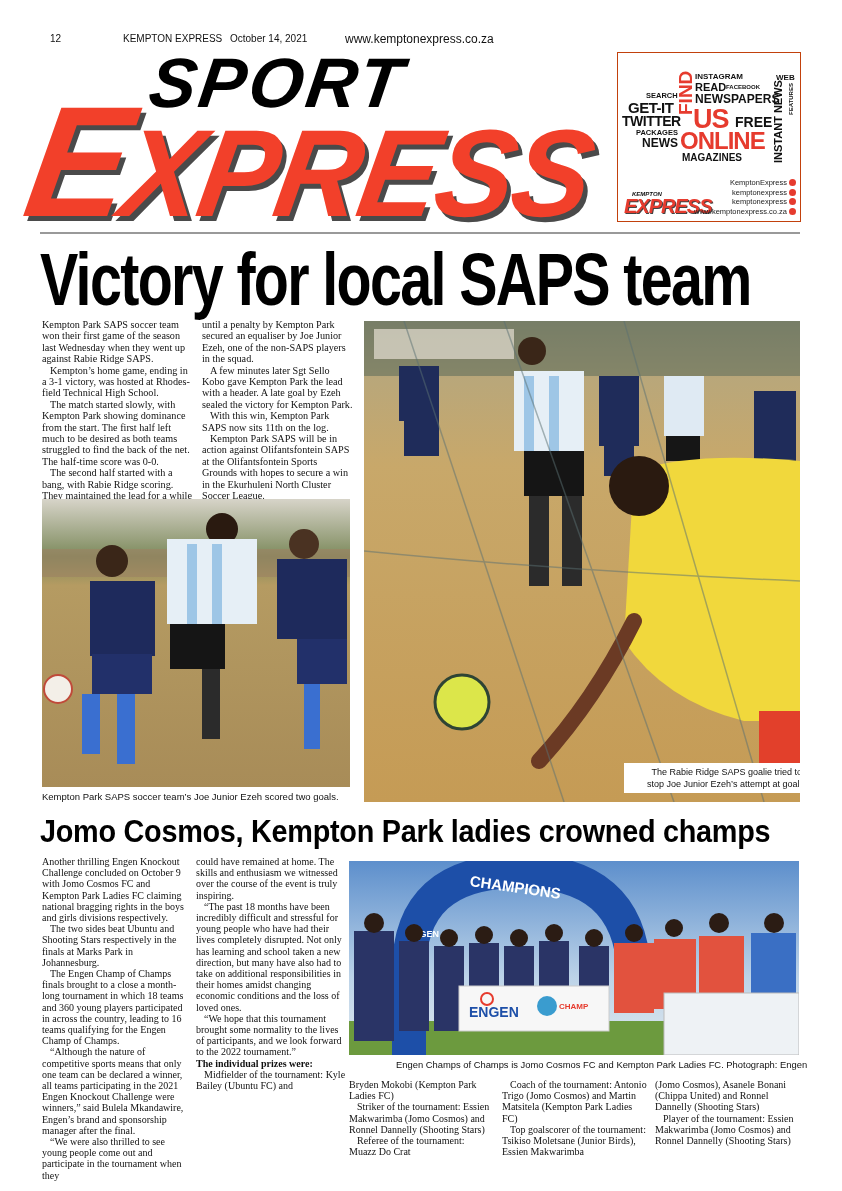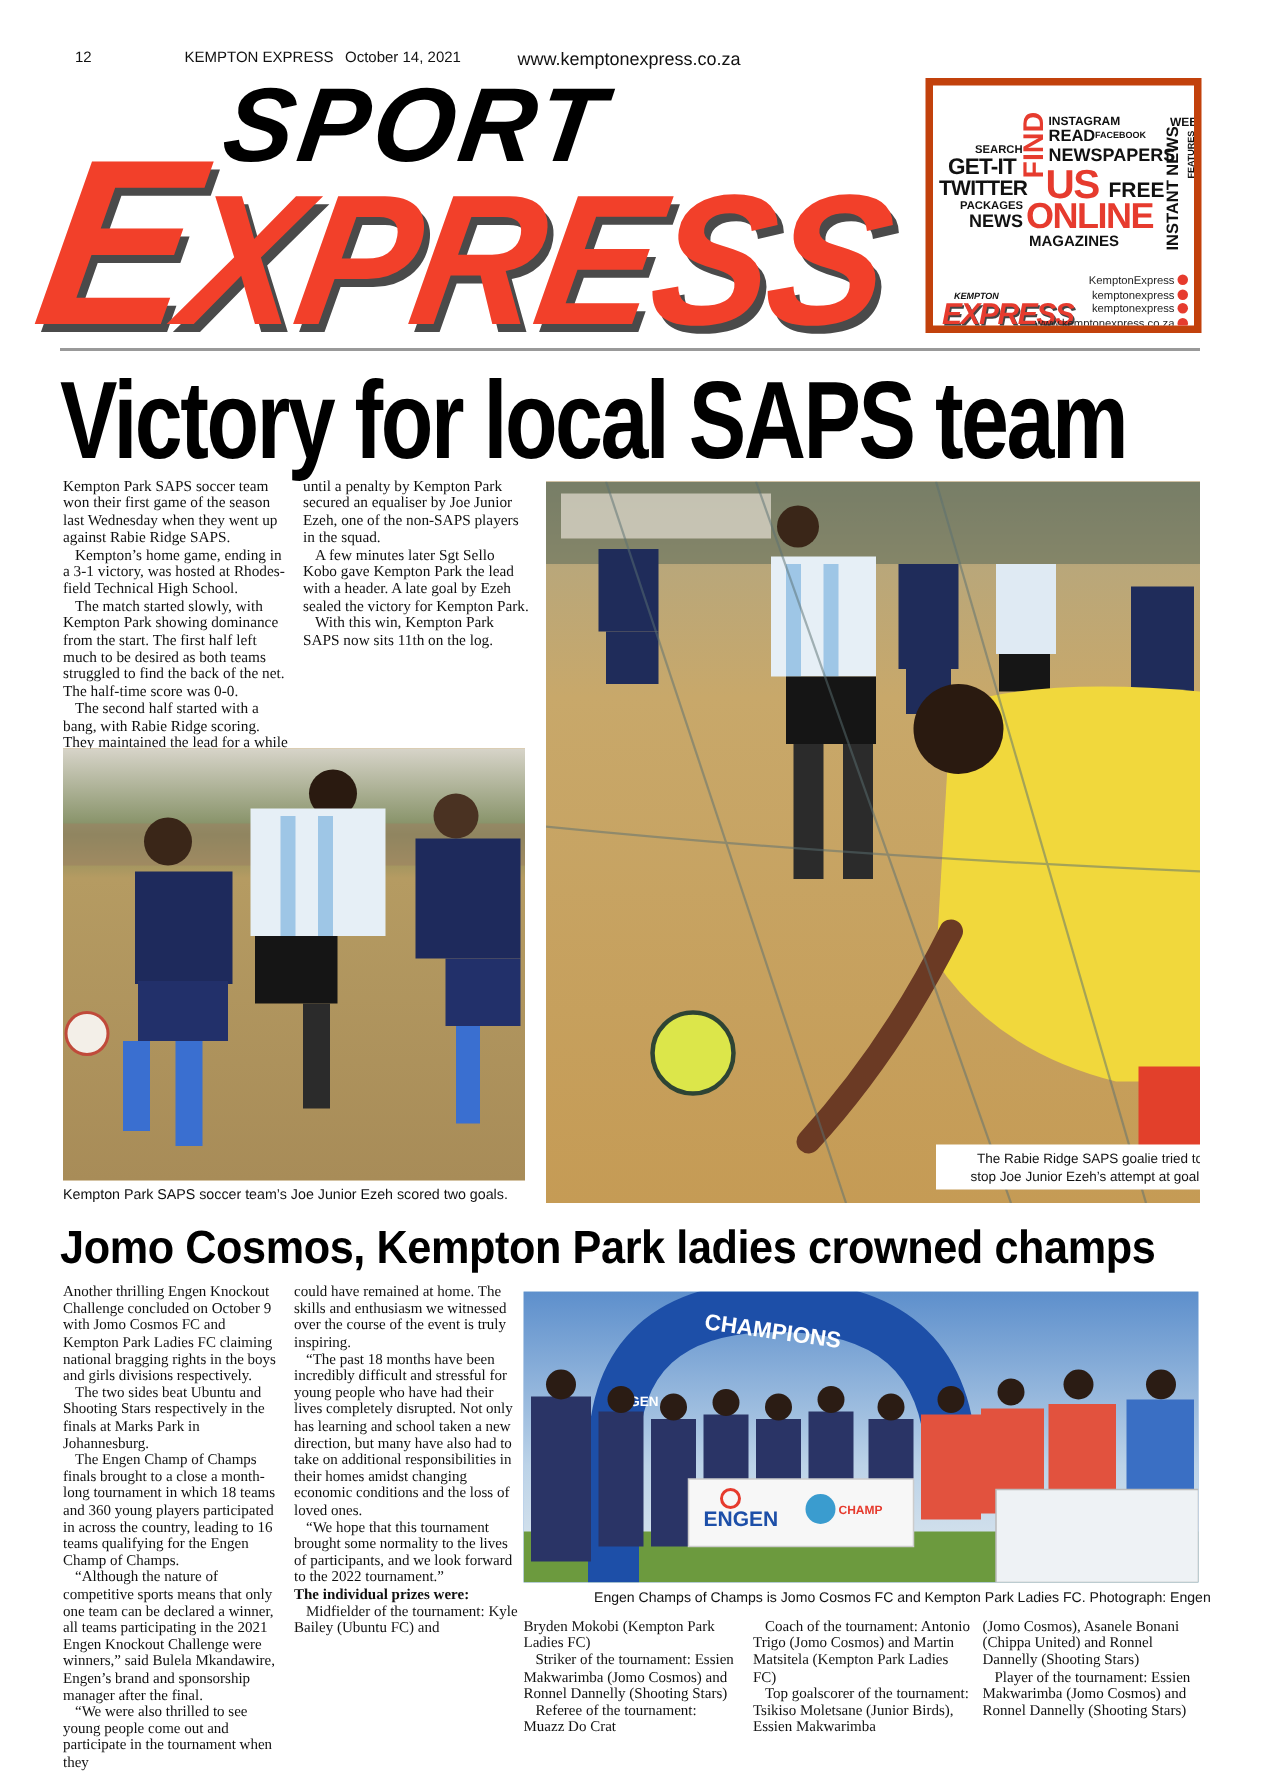--- a/index.html
+++ b/index.html
@@ -25,7 +25,7 @@
   .mast-express .rest { font-size: 118px; letter-spacing: -2px; }
 
   
-  .find-box { left: 617px; top: 52px; width: 184px; height: 170px; border: 5px solid #c2410c; background: #fff;
+  .find-box { left: 617px; top: 52px; width: 184px; height: 170px; border: 1px solid #c2410c; background: #fff;
     font-family: "Liberation Sans", sans-serif; font-weight: 700; color: #111; overflow: hidden; }
   .find-box .w { position: absolute; white-space: nowrap; line-height: 1; }
   .find-box .red { color: #e63b2e; }

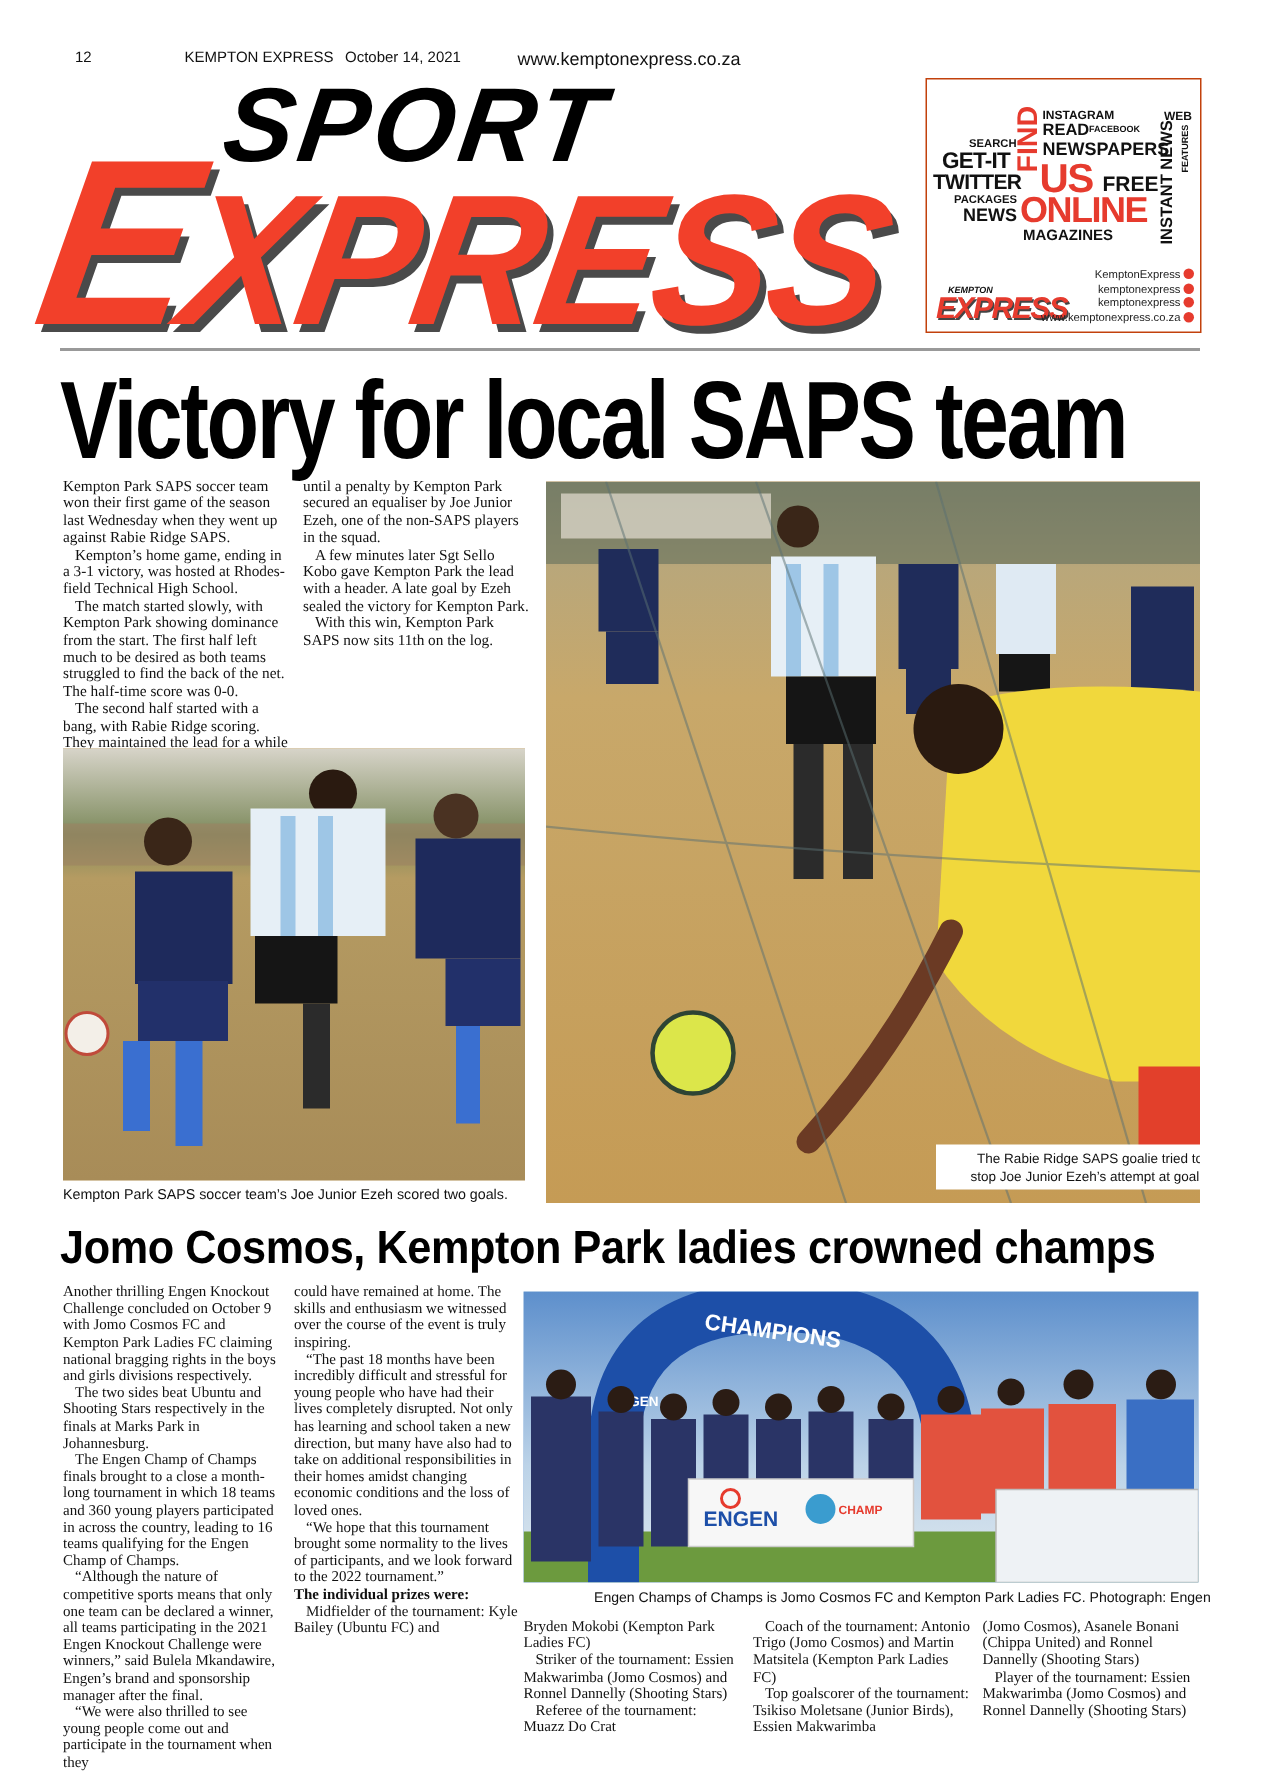--- a/index.html
+++ b/index.html
@@ -146,6 +146,7 @@
   <p>until a penalty by Kempton Park secured an equaliser by Joe Junior Ezeh, one of the non-SAPS players in the squad.</p>
   <p>A few minutes later Sgt Sello Kobo gave Kempton Park the lead with a header. A late goal by Ezeh sealed the victory for Kempton Park.</p>
   <p>With this win, Kempton Park SAPS now sits 11th on the log.</p>
+  <p>Kempton Park SAPS will be in action against Olifantsfontein SAPS at the Olifantsfontein Sports Grounds with hopes to secure a win in the Ekurhuleni North Cluster Soccer League.</p>
 </div>
 
 <div class="abs photo photo-a">

